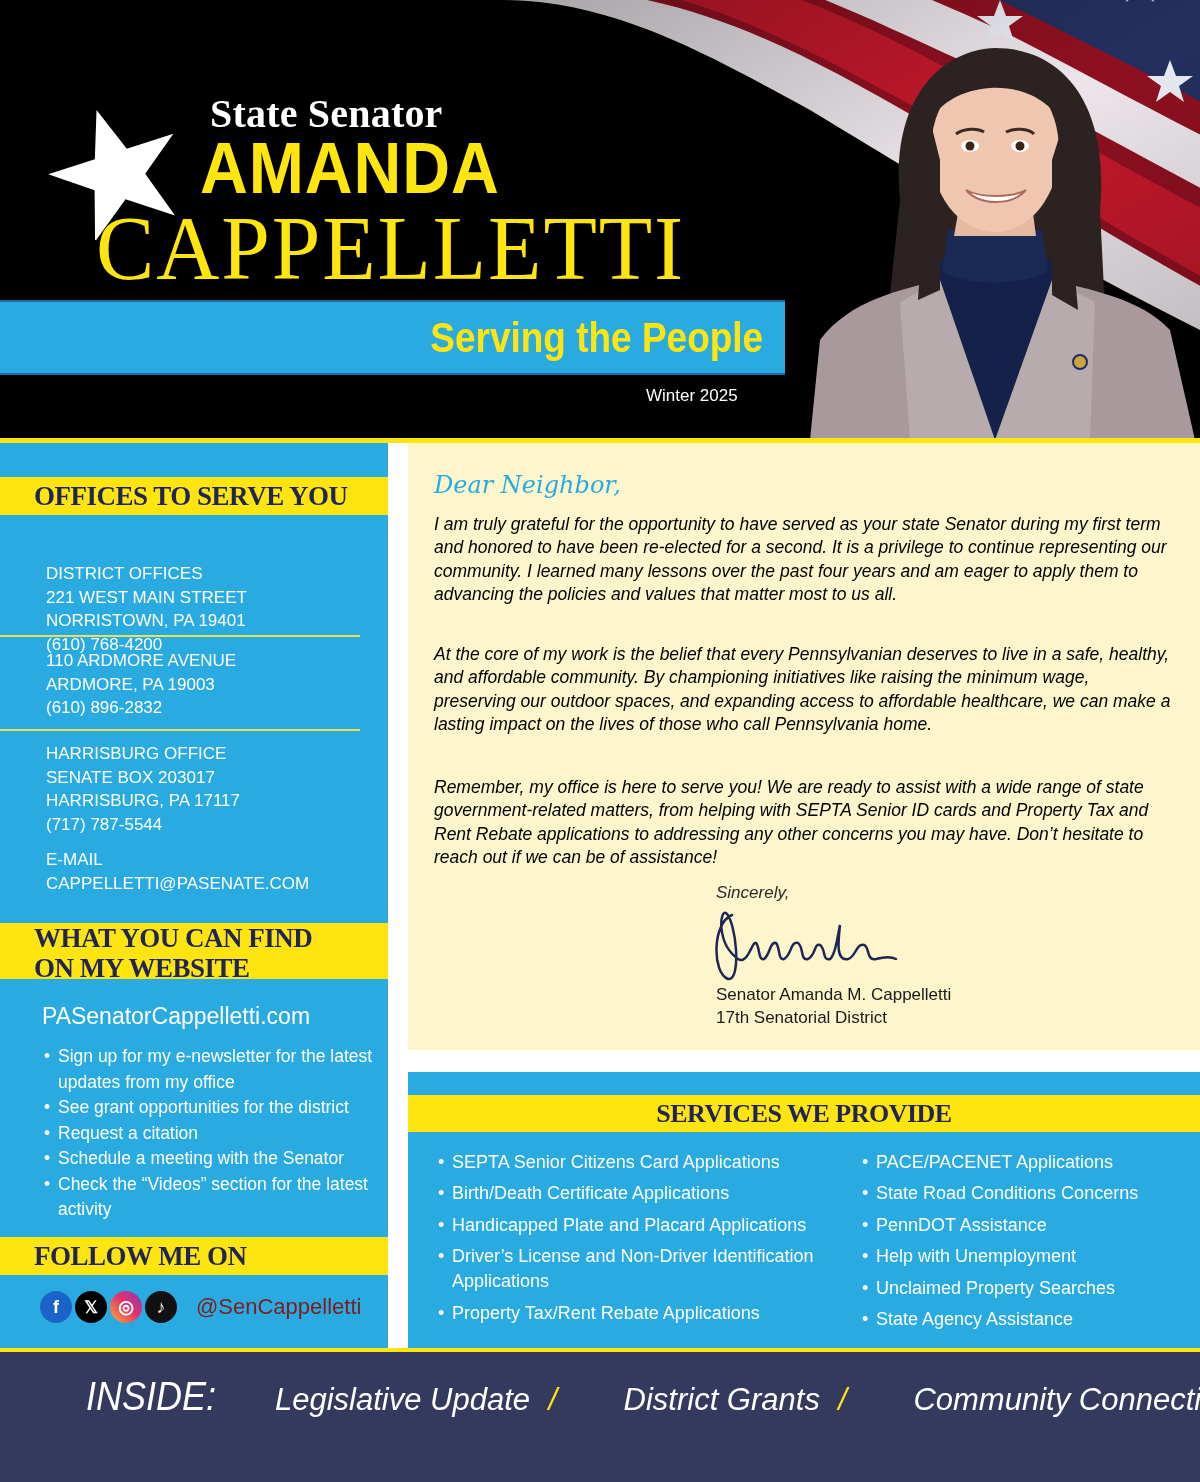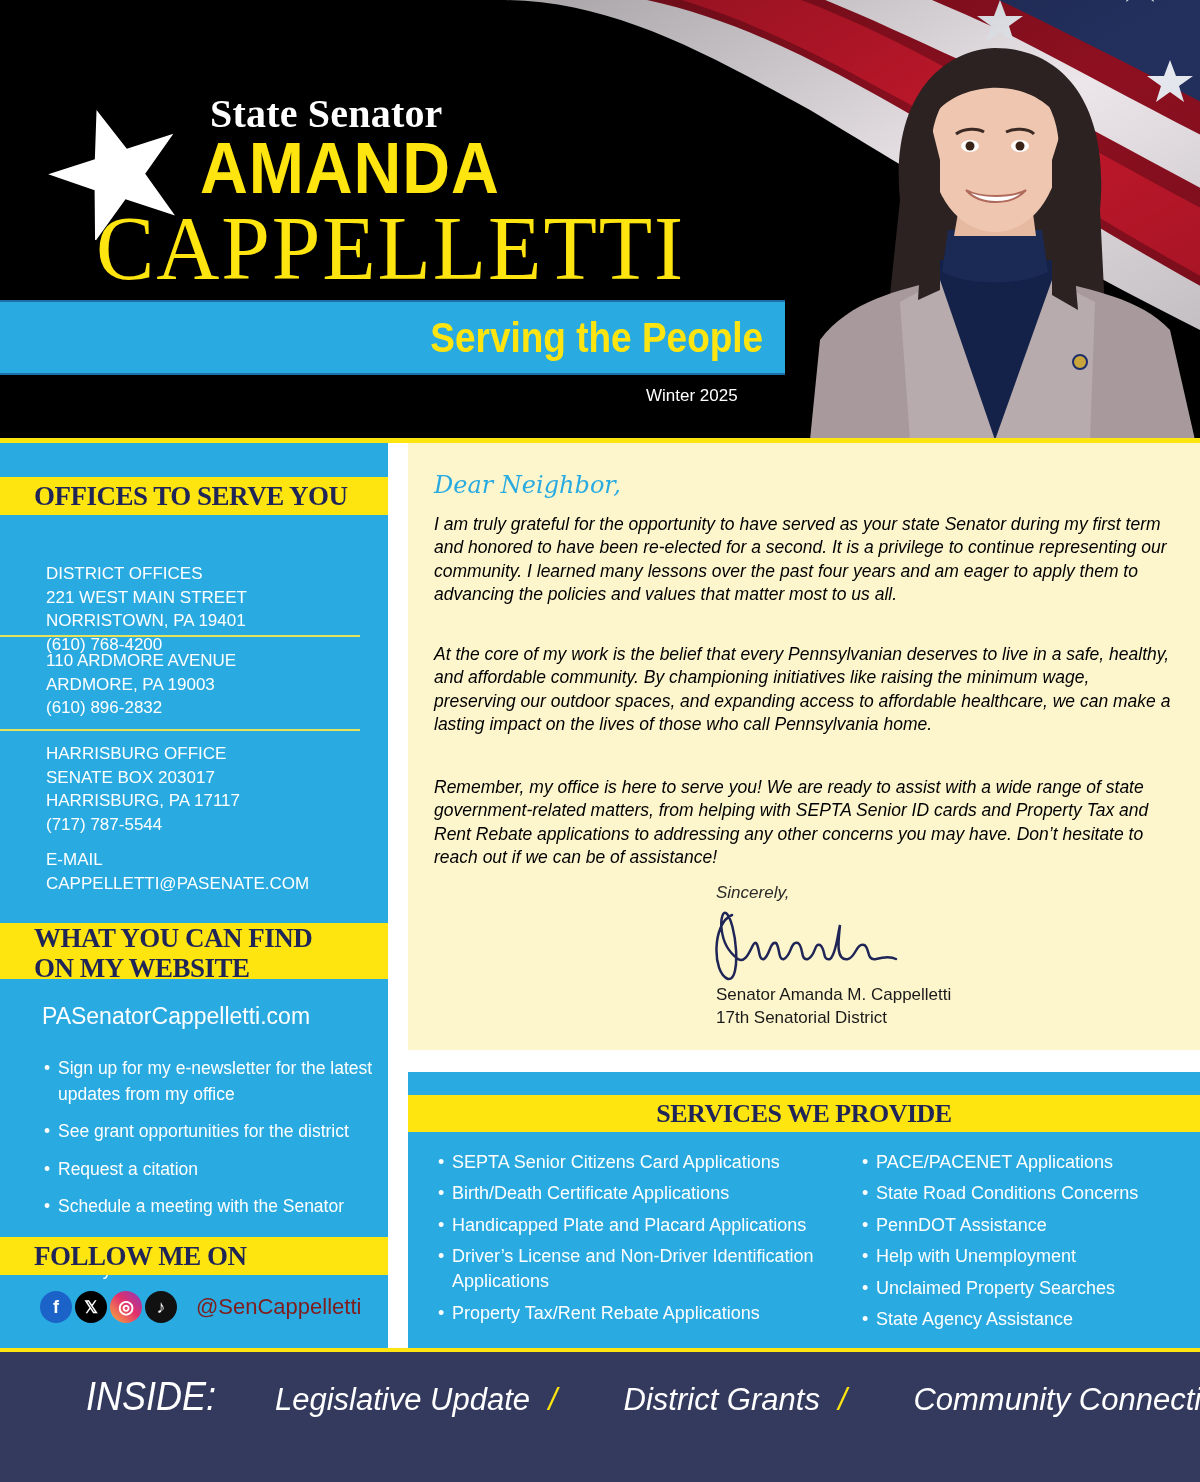--- a/index.html
+++ b/index.html
@@ -30,7 +30,7 @@
   .divider { position: absolute; left: 0; width: 360px; height: 2px; background: #e6e35a; }
   .site-url { position: absolute; left: 42px; top: 560px; font-size: 23px; color: #ffffff; }
   .web-list { position: absolute; left: 42px; top: 601px; width: 340px; list-style: none; color: #ffffff; font-size: 17.5px; line-height: 25.5px; }
-  .web-list li { position: relative; padding-left: 16px; margin-top: 12px; }
+  .web-list li { position: relative; padding-left: 16px; }
   .web-list li::before { content: "•"; position: absolute; left: 2px; top: 0; }
   .social-row { position: absolute; left: 40px; top: 848px; display: flex; align-items: center; gap: 3px; }
   .soc { width: 32px; height: 32px; border-radius: 50%; display: flex; align-items: center; justify-content: center; color: #fff; font-weight: bold; font-size: 18px; }

